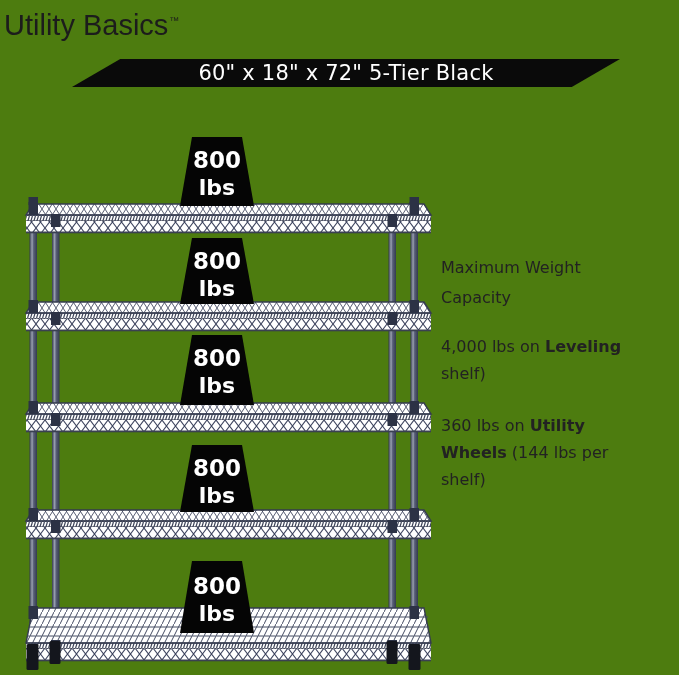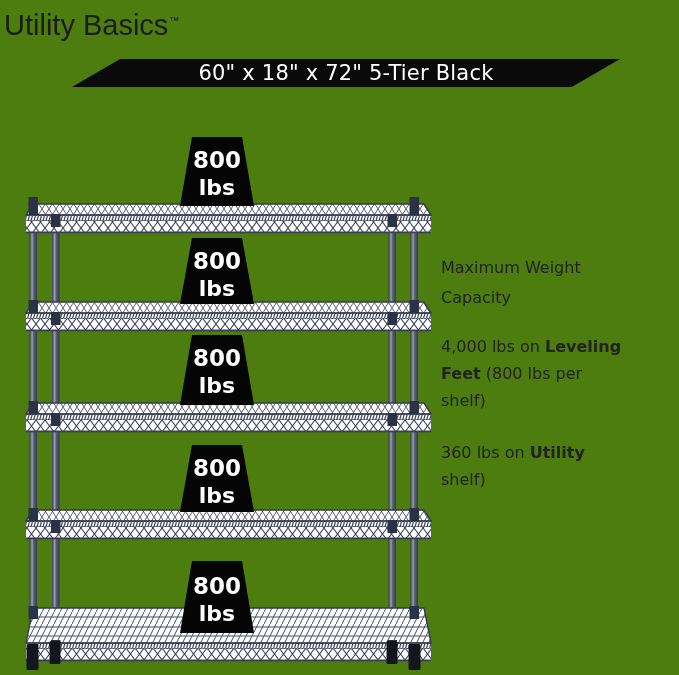--- a/index.html
+++ b/index.html
@@ -180,7 +180,6 @@
     </div>
     <div class="cap-p">
         <div class="cap-line"><span>4,000 lbs on </span><span class="b">Leveling</span></div>
-        <div class="cap-line"><span class="b">Feet</span><span> (800 lbs per</span></div>
         <div class="cap-line"><span>shelf)</span></div>
       </div>
     <div class="cap-p">

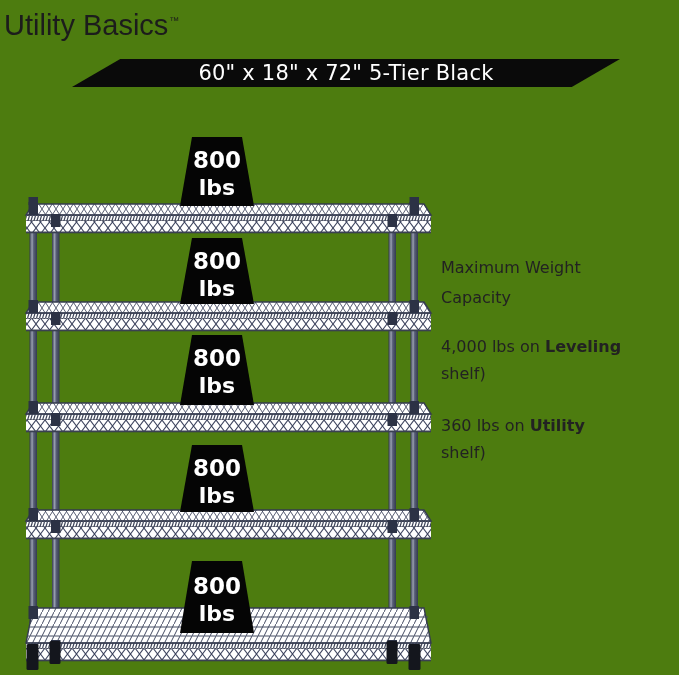--- a/index.html
+++ b/index.html
@@ -184,6 +184,7 @@
       </div>
     <div class="cap-p">
         <div class="cap-line"><span>360 lbs on </span><span class="b">Utility</span></div>
+        <div class="cap-line"><span class="b">Wheels</span><span> (144 lbs per</span></div>
         <div class="cap-line"><span>shelf)</span></div>
       </div>
   </div>

